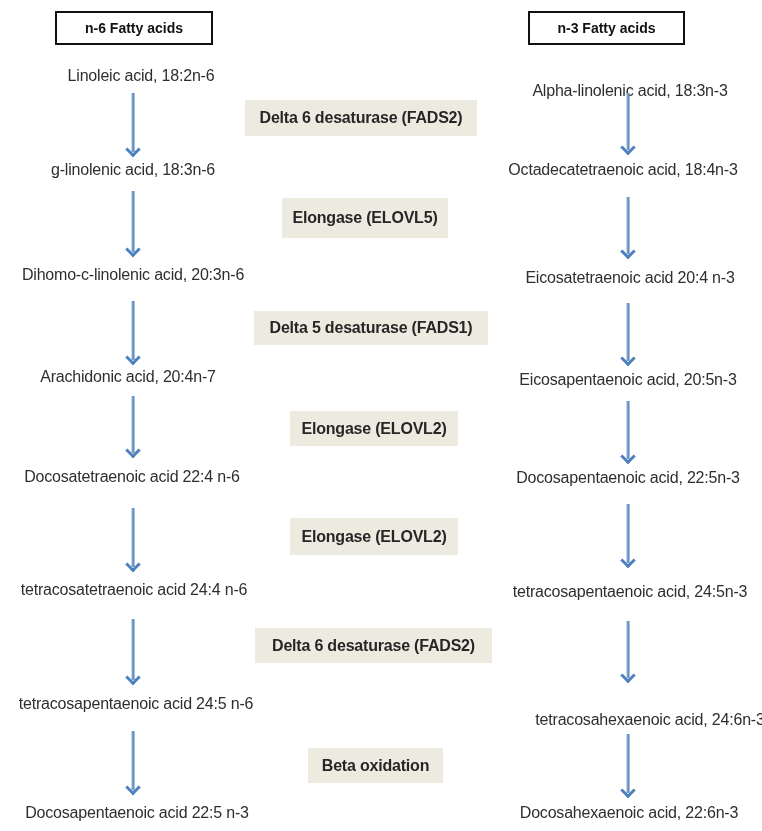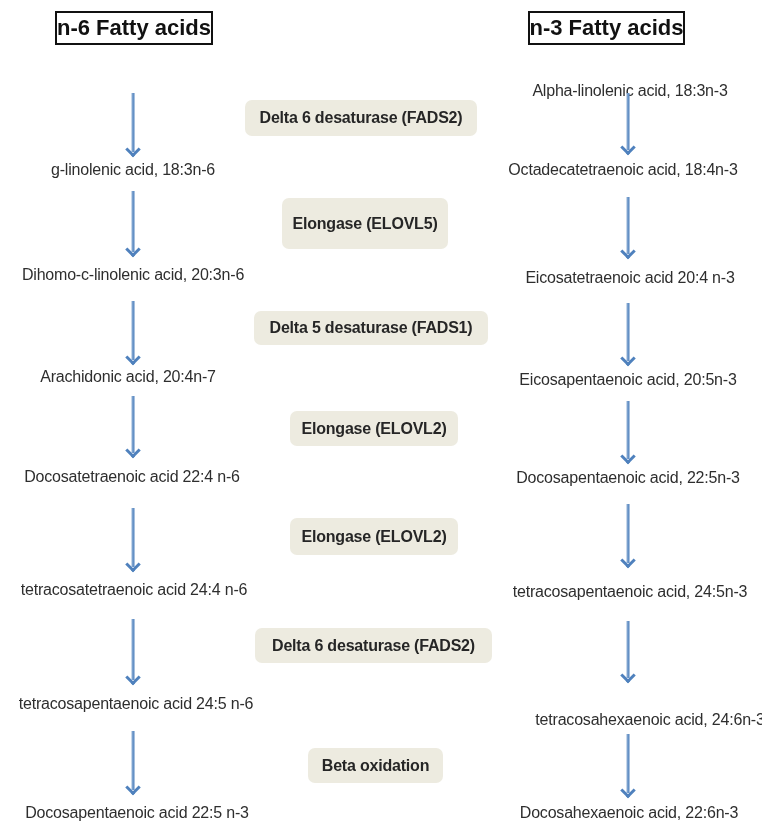--- a/index.html
+++ b/index.html
@@ -24,7 +24,7 @@
     border:2px solid var(--header-border);
     background:#fff;
     display:flex;align-items:center;justify-content:center;
-    font-weight:bold;font-size:22px;color:#111;
+    font-weight:bold;font-size:14px;color:#111;
     white-space:nowrap;
   }
   .compound{

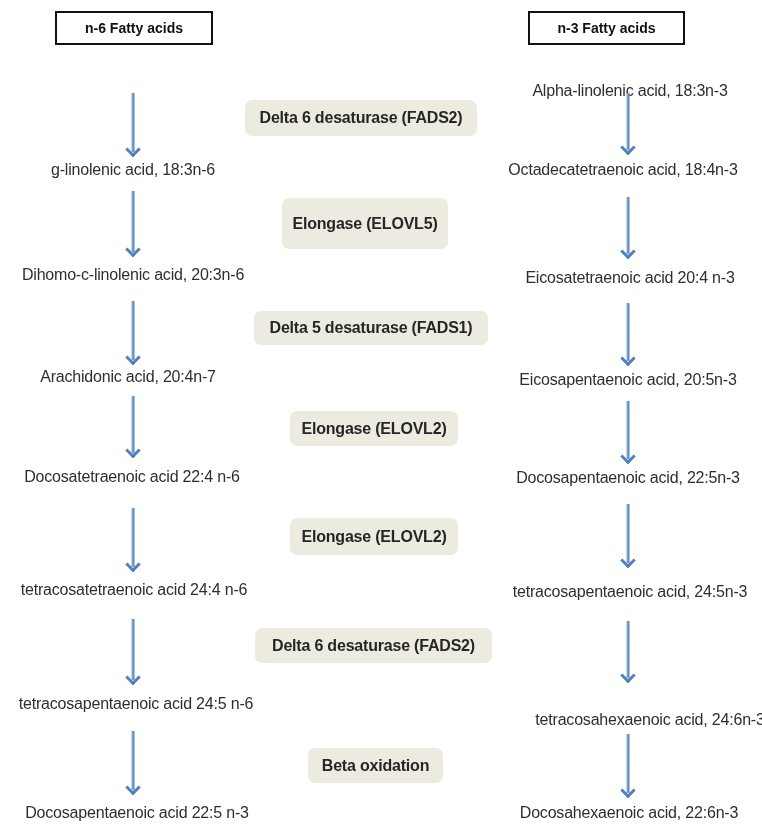--- a/index.html
+++ b/index.html
@@ -76,6 +76,7 @@
   <div class="hdr" style="left:55px;top:11px;width:158px;">n-6 Fatty acids</div>
   <div class="hdr" style="left:528px;top:11px;width:157px;">n-3 Fatty acids</div>
 
+  <div class="compound" style="left:141px;top:67px;">Linoleic acid, 18:2n-6</div>
   <div class="compound" style="left:133px;top:161px;">g-linolenic acid, 18:3n-6</div>
   <div class="compound" style="left:133px;top:266px;">Dihomo-c-linolenic acid, 20:3n-6</div>
   <div class="compound" style="left:128px;top:368px;">Arachidonic acid, 20:4n-7</div>

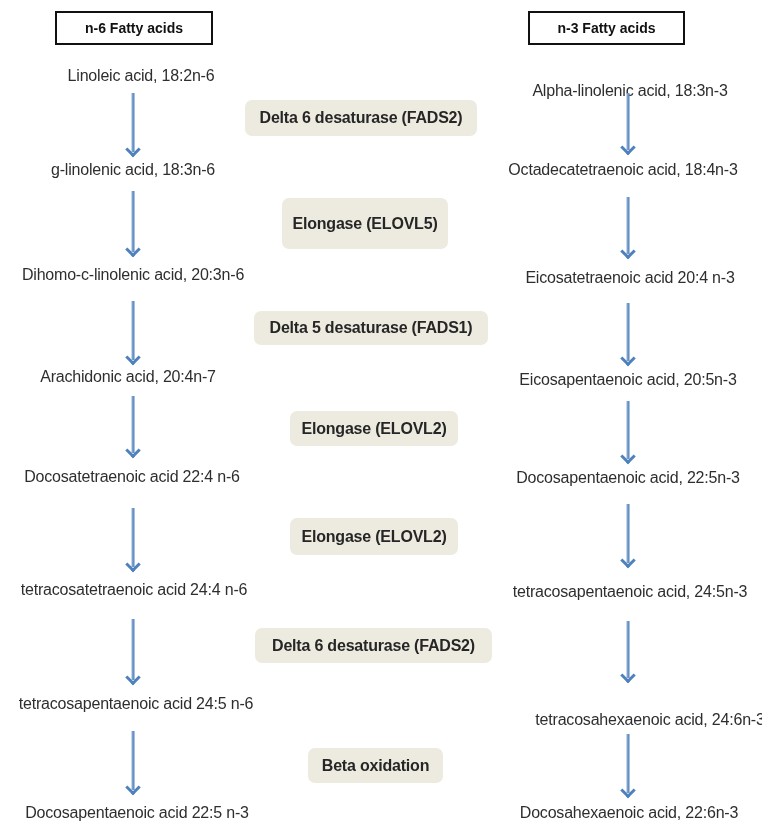--- a/index.html
+++ b/index.html
@@ -43,7 +43,6 @@
     font-size:16px;font-weight:bold;color:#262626;
     white-space:nowrap;
     letter-spacing:-0.2px;
-    border-radius:7px;
   }
   .arrow{
     position:absolute;

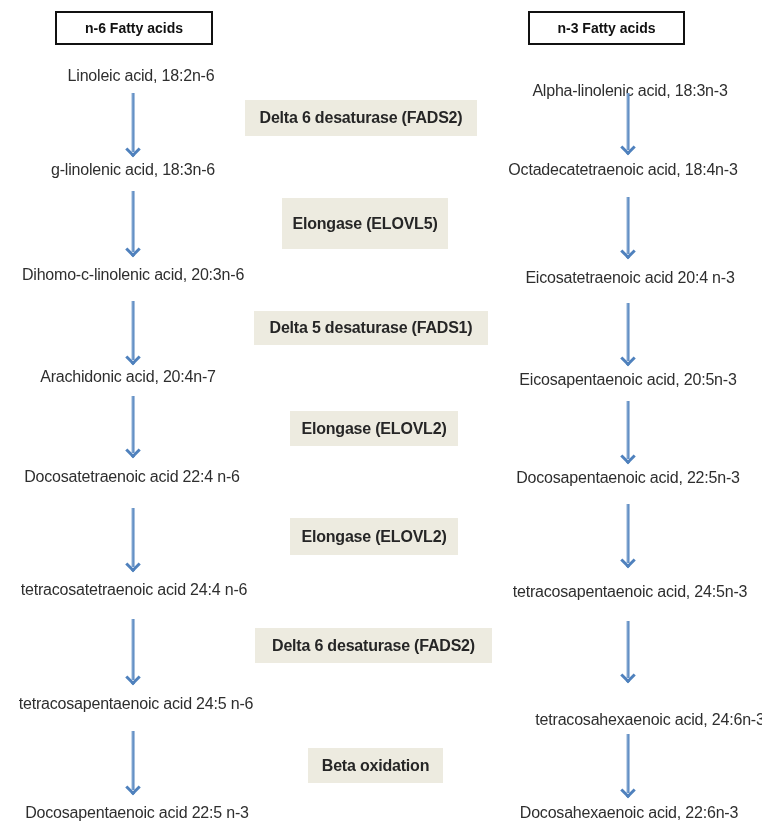--- a/index.html
+++ b/index.html
@@ -94,7 +94,7 @@
   <div class="compound" style="left:629px;top:804px;">Docosahexaenoic acid, 22:6n-3</div>
 
   <div class="enzyme" style="left:245px;top:100px;width:232px;height:36px;">Delta 6 desaturase (FADS2)</div>
-  <div class="enzyme" style="left:282px;top:198px;width:166px;height:51px;">Elongase (ELOVL5)</div>
+  <div class="enzyme" style="left:282px;top:198px;width:166px;height:40px;">Elongase (ELOVL5)</div>
   <div class="enzyme" style="left:254px;top:311px;width:234px;height:34px;">Delta 5 desaturase (FADS1)</div>
   <div class="enzyme" style="left:290px;top:411px;width:168px;height:35px;">Elongase (ELOVL2)</div>
   <div class="enzyme" style="left:290px;top:518px;width:168px;height:37px;">Elongase (ELOVL2)</div>

